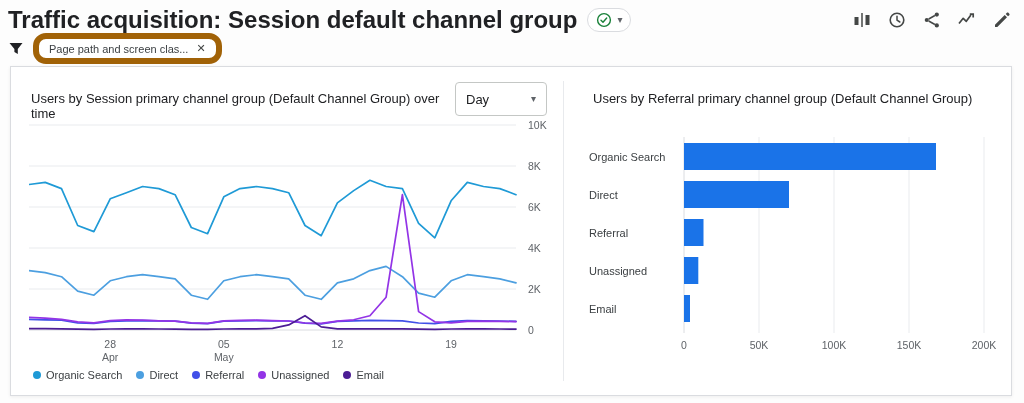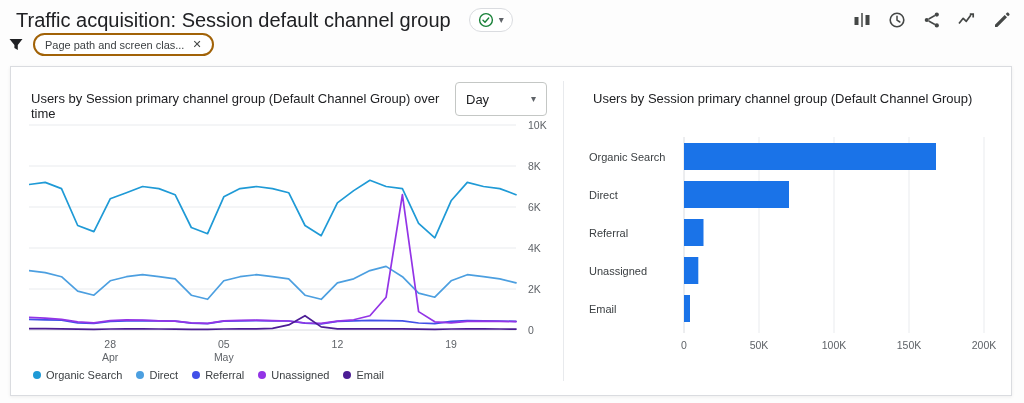--- a/index.html
+++ b/index.html
@@ -7,7 +7,7 @@
   body{width:1024px;height:403px;font-family:"Liberation Sans",sans-serif;background:#fdfdfd;position:relative;overflow:hidden;color:#202124}
 
   .topbar{position:absolute;top:0;left:0;right:0;height:32px;display:flex;align-items:center;padding:8px 12px 0 8px}
-  .page-title{font-size:20px;font-weight:400;color:#202124;margin:8px;white-space:nowrap}
+  .page-title{font-size:24px;font-weight:700;color:#202124;margin:0;white-space:nowrap}
   .badge{display:inline-flex;align-items:center;gap:5px;border:1px solid #dadce0;border-radius:14px;padding:3px 8px;margin-left:10px;cursor:pointer;background:#fff}
   .badge .caret,.day-select .caret{font-size:10px;color:#5f6368;line-height:1}
   .toolbar{margin-left:auto;display:flex;align-items:center;gap:15px}

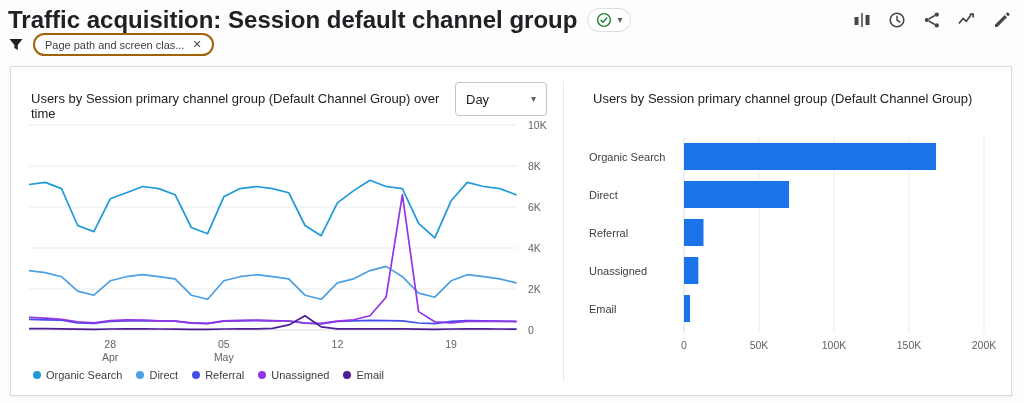--- a/index.html
+++ b/index.html
@@ -14,7 +14,7 @@
   .icon-btn{width:20px;height:20px;cursor:pointer;display:flex;align-items:center;justify-content:center}
 
   .filterbar{position:absolute;top:33px;left:8px;display:flex;align-items:center;gap:9px}
-  .chip{display:inline-flex;align-items:center;gap:8px;border:2px solid #a16207;border-radius:13px;padding:3px 10px;font-size:11px;color:#3c4043;background:#fff}
+  .chip{display:inline-flex;align-items:center;gap:8px;border:6px solid #a16207;border-radius:13px;padding:3px 10px;font-size:11px;color:#3c4043;background:#fff}
   .chip .x{font-size:11px;color:#444746;cursor:pointer}
 
   .card{position:absolute;left:10px;top:66px;width:1002px;height:330px;background:#fff;border:1px solid #dadce0;border-radius:0;box-shadow:0 1px 3px rgba(60,64,67,.08)}

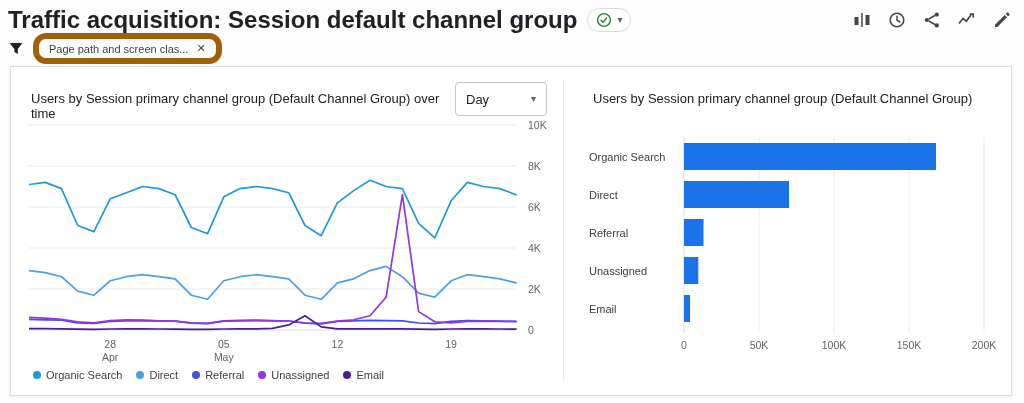--- a/index.html
+++ b/index.html
@@ -157,7 +157,7 @@
 
   <div class="divider"></div>
 
-  <div id="rt" class="chart-title">Users by Session primary channel group (Default Channel Group)</div>
+  <div id="rt" class="chart-title">Users by Referral primary channel group (Default Channel Group)</div>
 
   <svg id="bar-chart" width="412" height="252" viewBox="0 0 412 252">
       <line x1="95" y1="24" x2="95" y2="220" stroke="#dadce0" stroke-width="1"></line>

